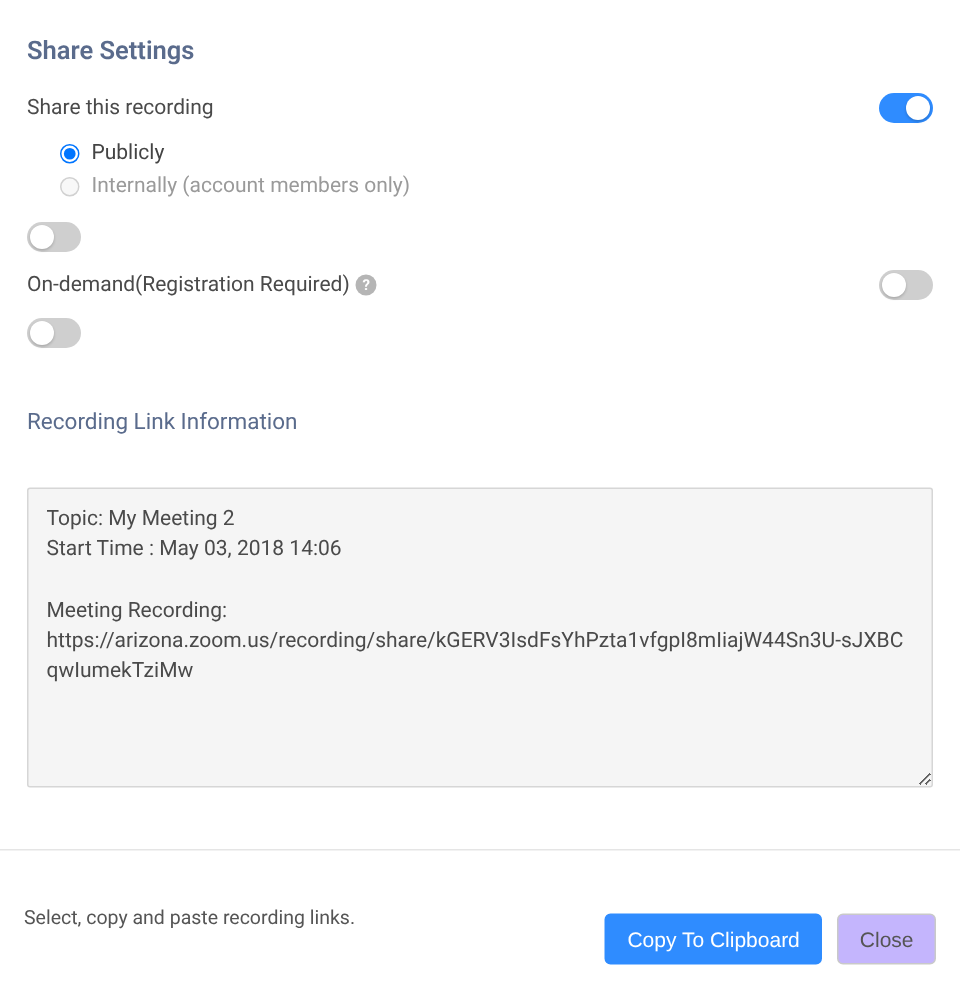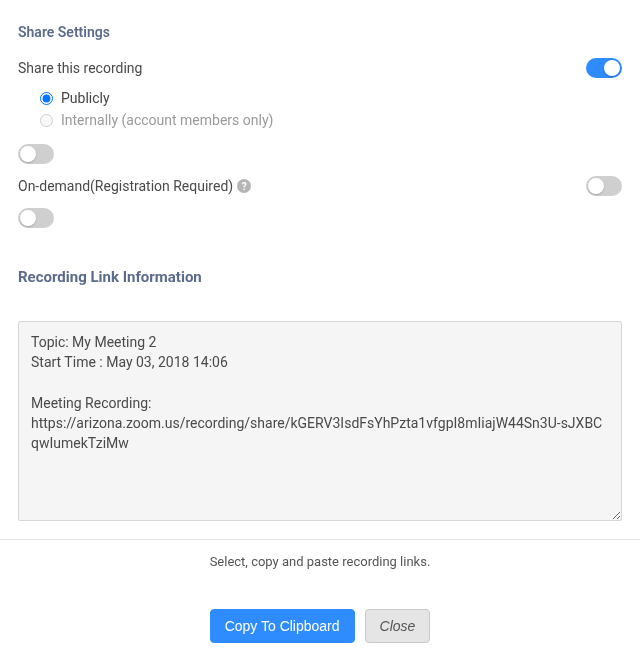--- a/index.html
+++ b/index.html
@@ -46,7 +46,7 @@
   .section-title {
     color: #5a6b8c;
     font-weight: 600;
-    font-size: 14px;
+    font-size: 17px;
     margin: 6px 0 18px 0;
   }
   .row {

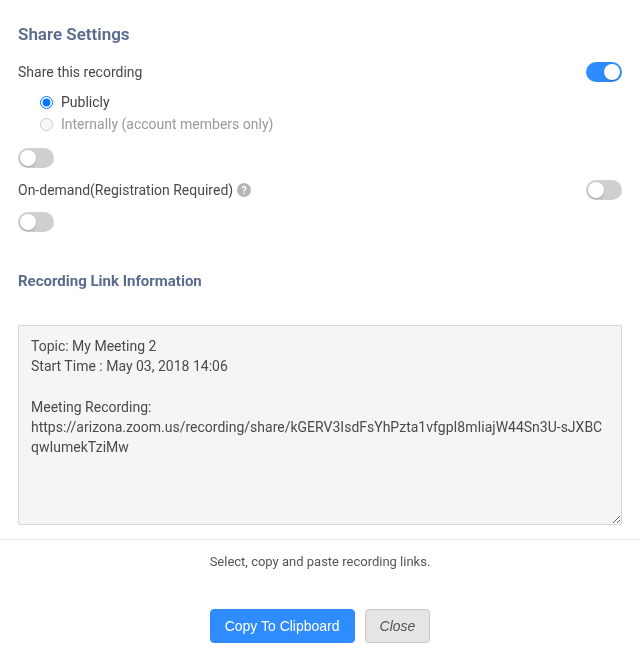--- a/index.html
+++ b/index.html
@@ -116,7 +116,7 @@
   }
   .link-info-title {
     color: #5a6b8c;
-    font-weight: 700;
+    font-weight: 400;
     font-size: 15px;
     margin: 40px 0 10px 0;
   }

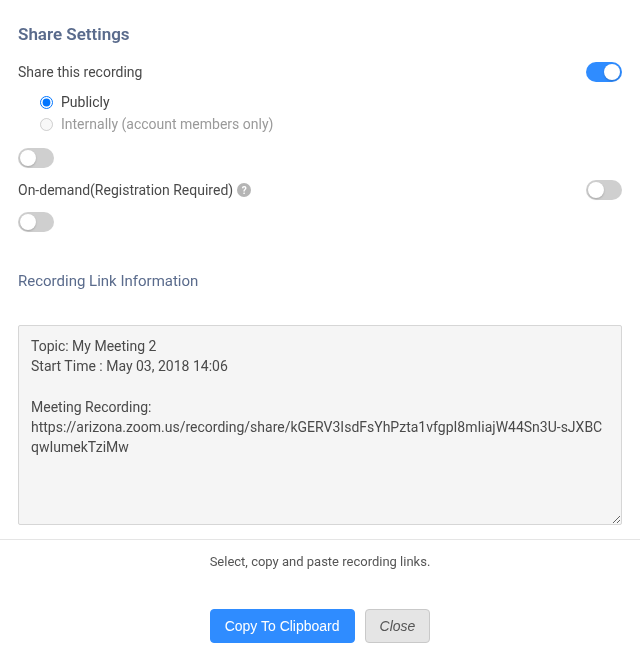--- a/index.html
+++ b/index.html
@@ -144,7 +144,6 @@
     align-items: center;
     justify-content: space-between;
     gap: 12px;
-    flex-direction: column;
   }
   .footer-hint {
     font-size: 13px;

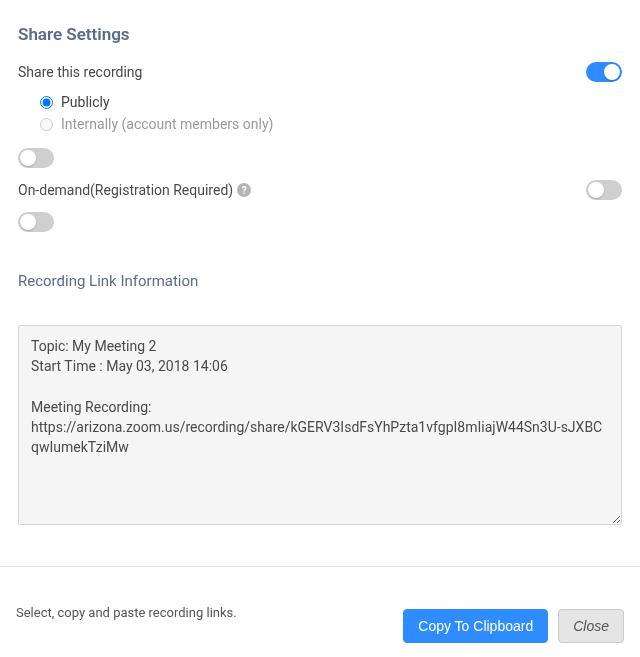--- a/index.html
+++ b/index.html
@@ -167,10 +167,9 @@
     border-color: #2f8cff;
   }
   .btn-default {
-    background: #e5e5e5;
+    background: #c4b5fd;
     color: #555;
     border-color: #c9c9c9;
-    font-style: italic;
   }
   .label-with-help {
     display: flex;

